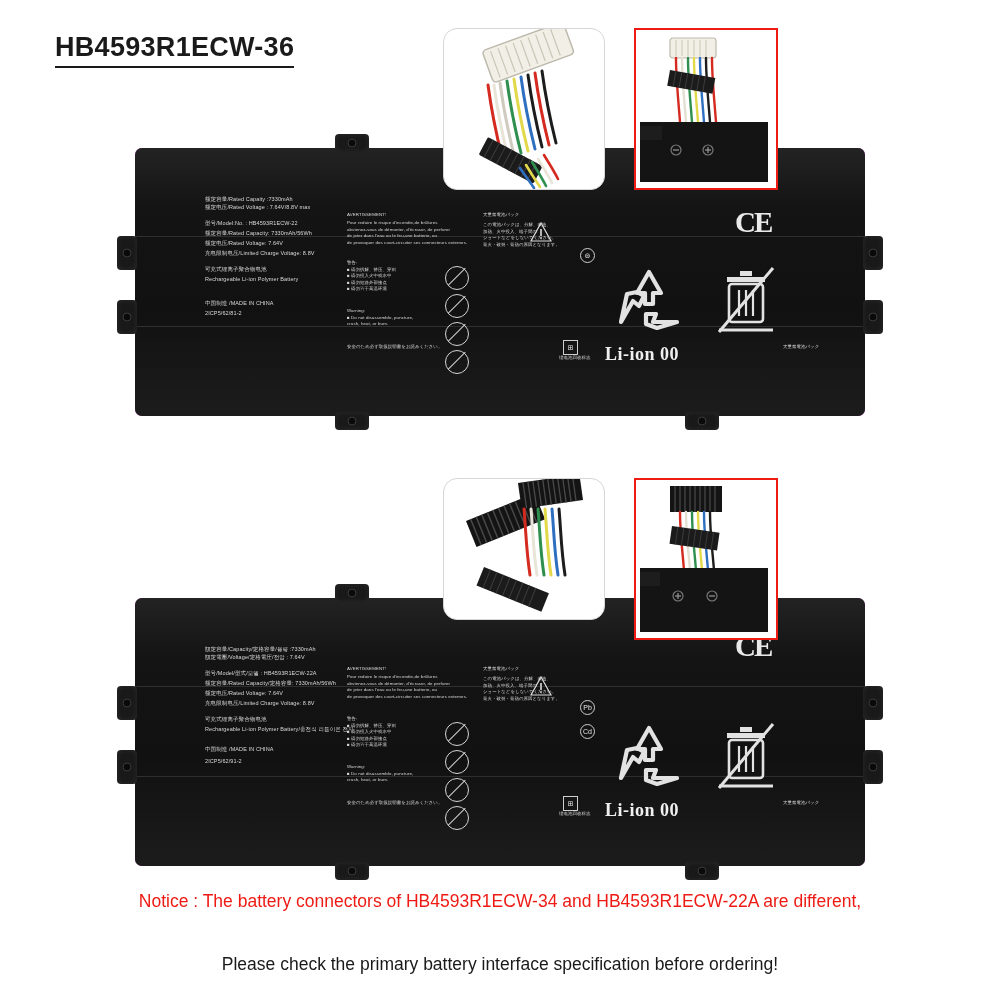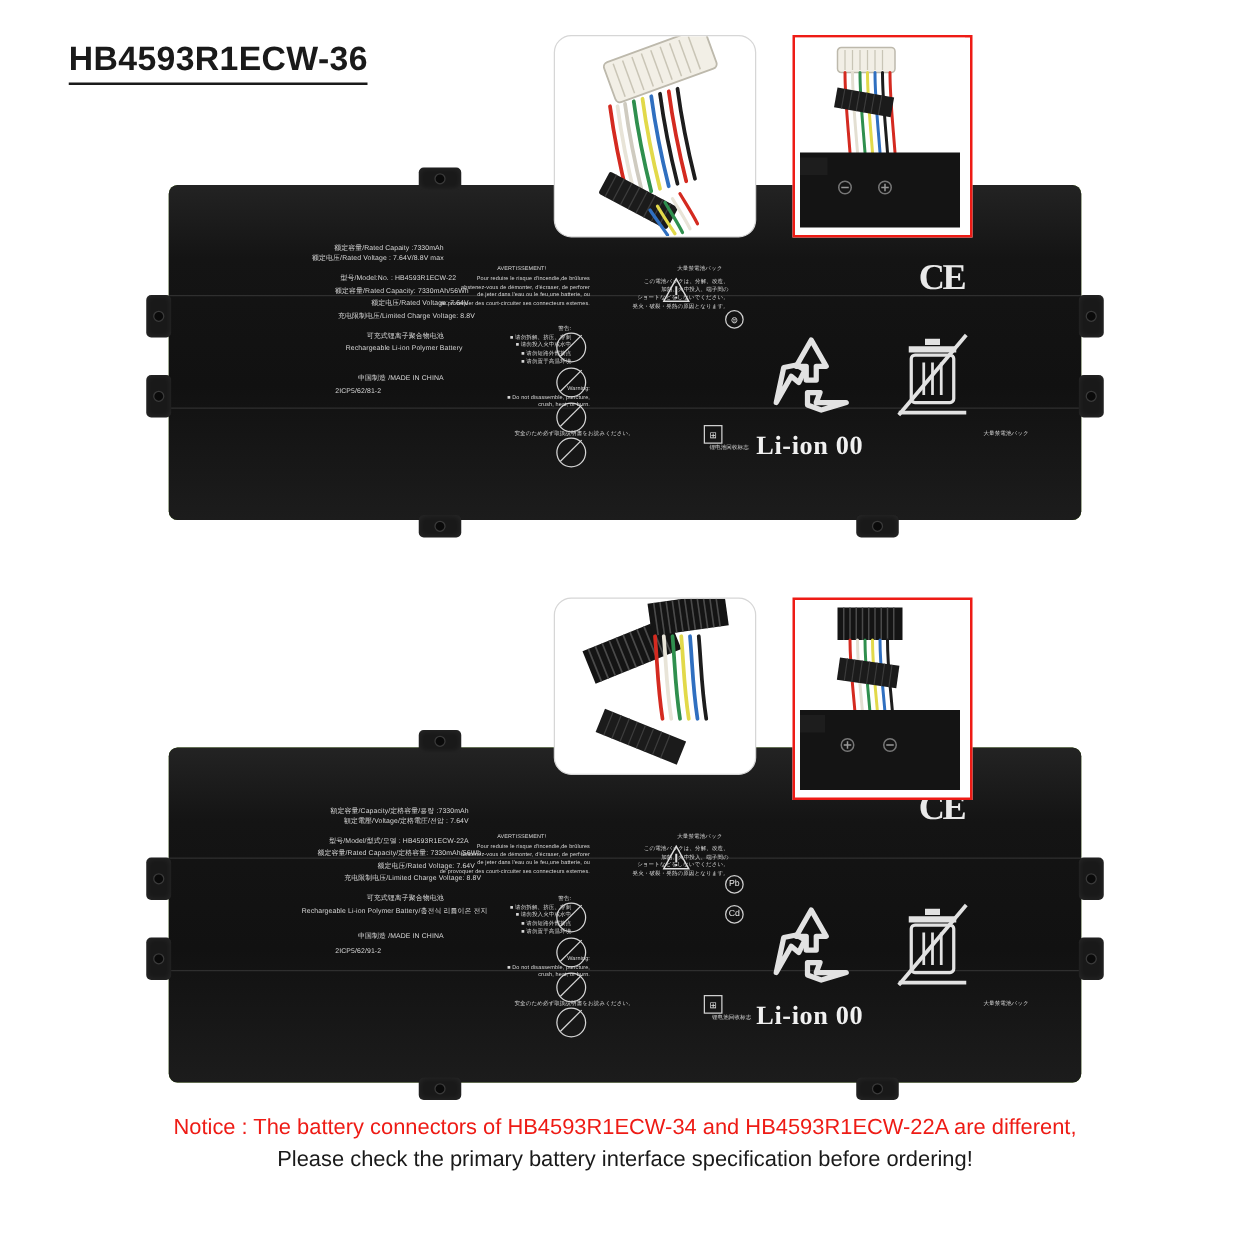--- a/index.html
+++ b/index.html
@@ -28,10 +28,9 @@
   
   .battery{
     position:absolute;
-    background:#4d7c0f;
+    background:#a21caf;
     border-radius:7px;
     box-shadow:inset 0 0 22px rgba(255,255,255,.05);
-    text-align:right;
   }
   .batt-grad{
     position:absolute;inset:0;border-radius:7px;

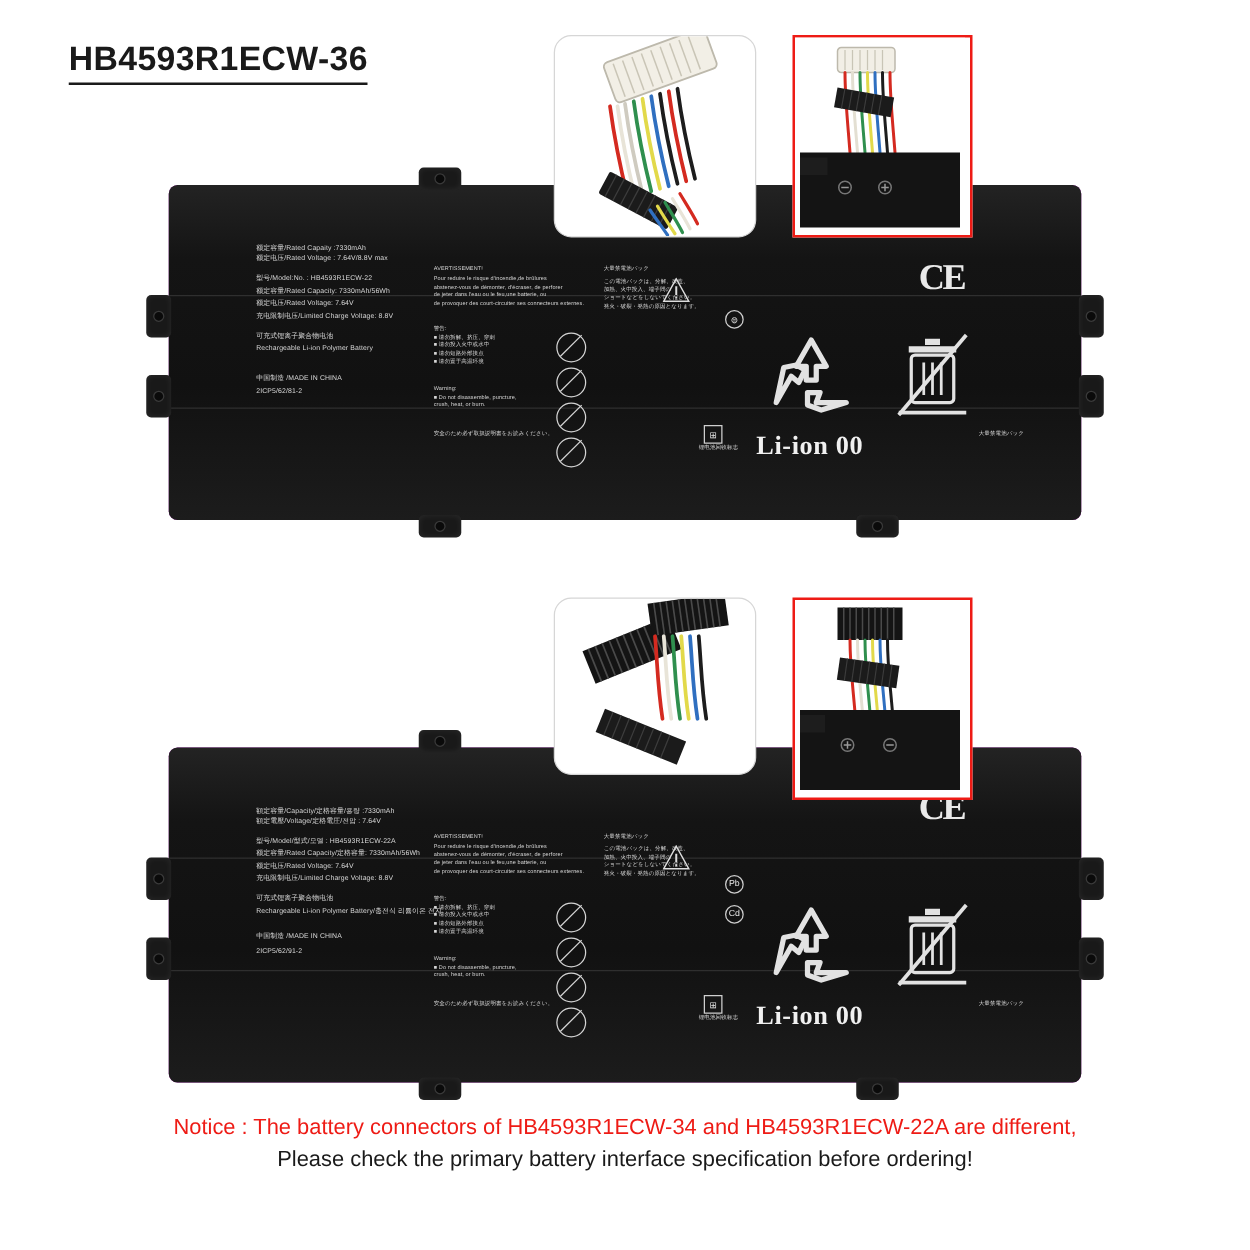--- a/index.html
+++ b/index.html
@@ -67,7 +67,7 @@
     font-family:"Liberation Serif", serif;letter-spacing:-2px;
   }
   .liion{
-    position:absolute;color:#f0f0f0;font-size:21px;font-weight:700;
+    position:absolute;color:#f0f0f0;font-size:18px;font-weight:700;
     font-family:"Liberation Serif", serif;letter-spacing:.5px;
   }
   .circ{

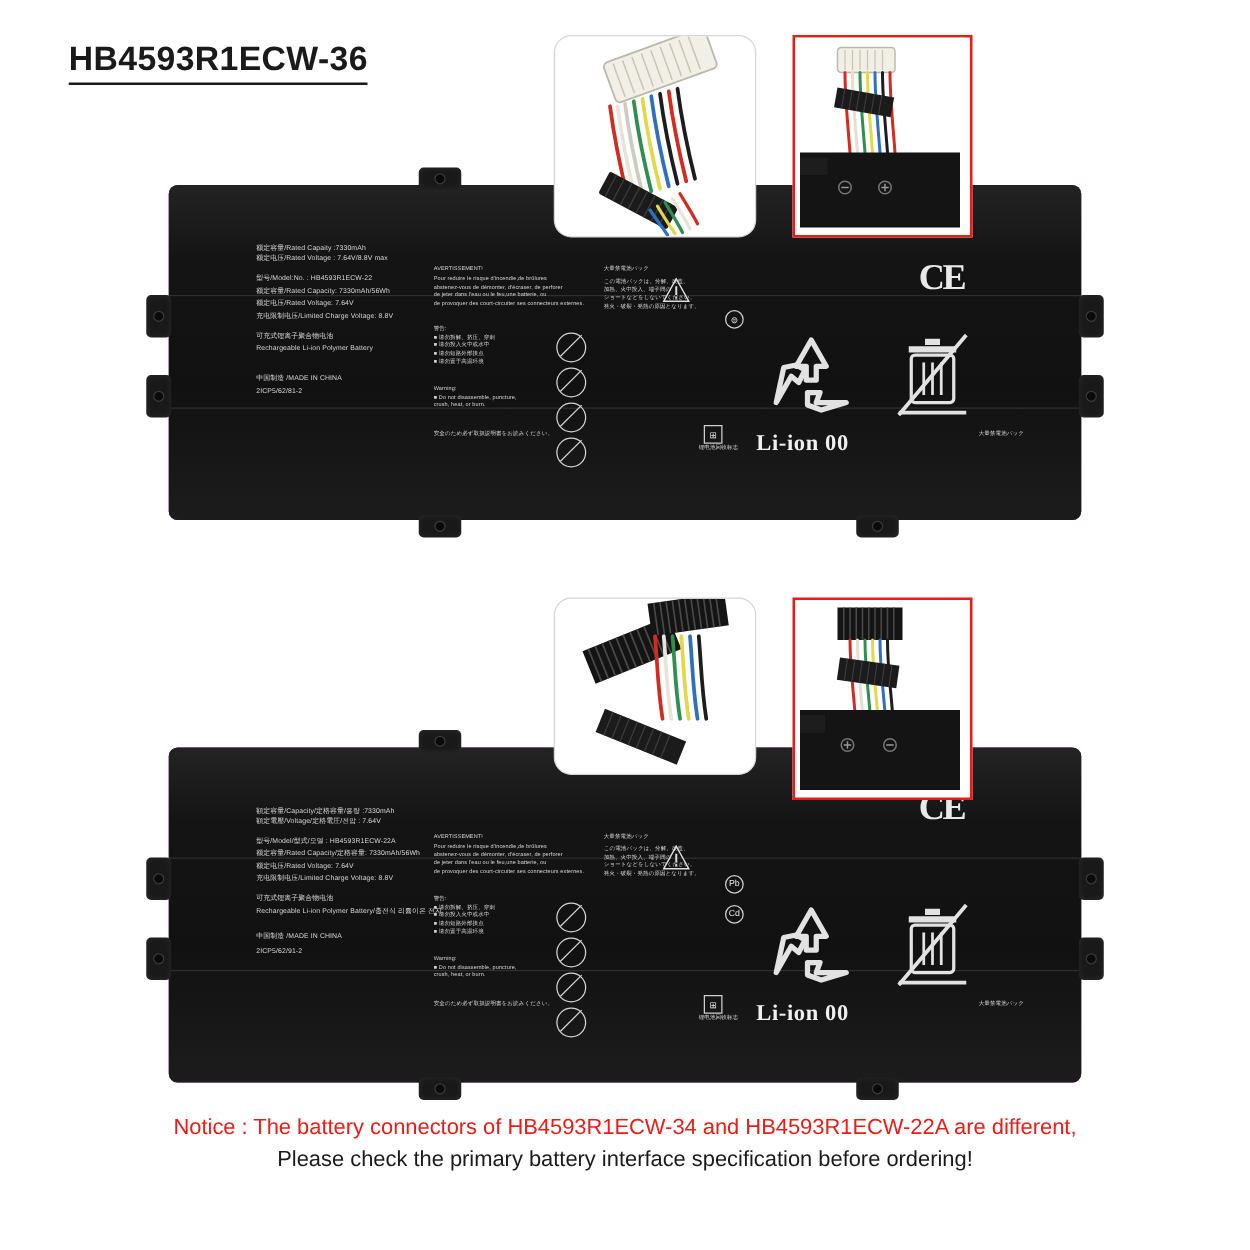--- a/index.html
+++ b/index.html
@@ -105,7 +105,7 @@
     position:absolute;left:0;width:1000px;text-align:center;
   }
   .notice-line1{font-size:17.5px;color:#ee1b15;line-height:1.5;}
-  .notice-line2{font-size:17.5px;color:#1a1a1a;line-height:1.5;}
+  .notice-line2{font-size:17.5px;color:#1a1a1a;line-height:1.5;margin-top:37px;}
 </style>
 </head>
 <body>

